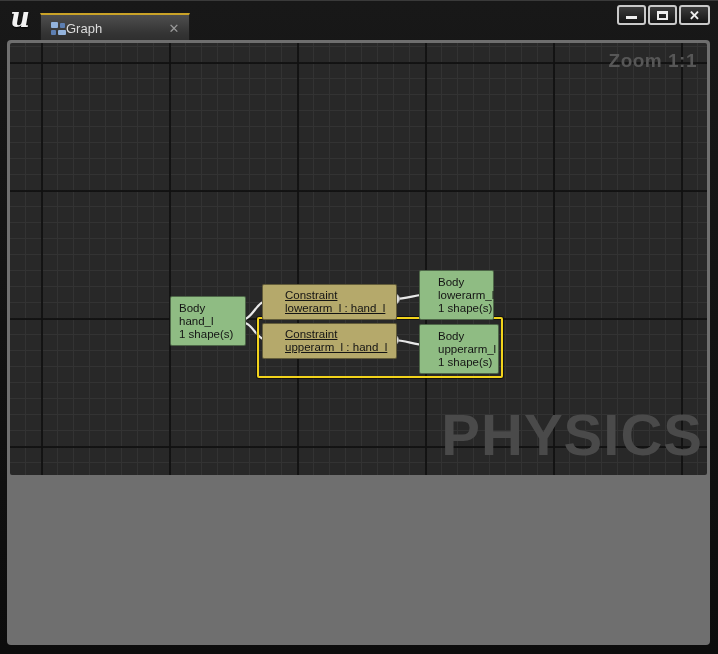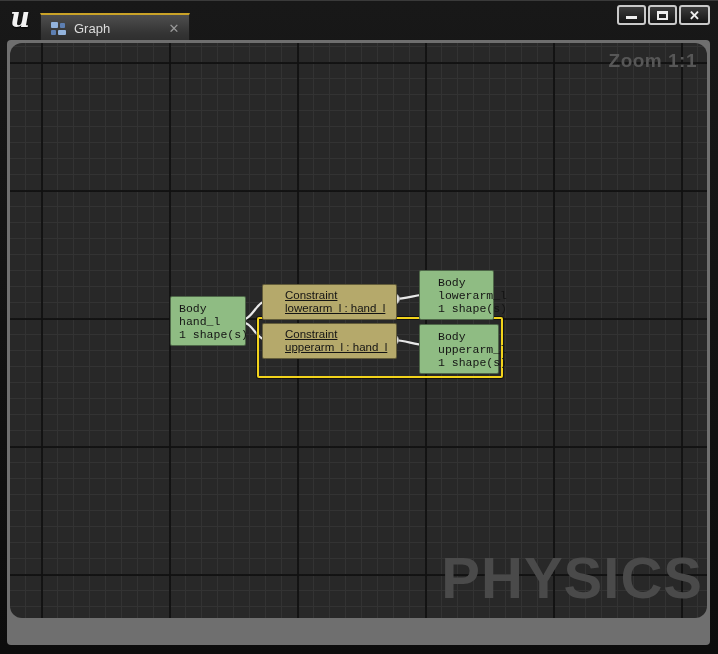--- a/index.html
+++ b/index.html
@@ -24,7 +24,7 @@
   #tab-icon .s2 { left:9px; top:1px; width:5px; height:5px; background:#5d7fb2; }
   #tab-icon .s3 { left:0; top:8px; width:5px; height:5px; background:#5d7fb2; }
   #tab-icon .s4 { left:7px; top:8px; width:8px; height:5px; background:#93b3dc; }
-  #tab-label { margin-left:8px; color:#dcdcdc; font-size:13px; }
+  #tab-label { color:#dcdcdc; font-size:13px; }
   #tab-close { position:absolute; right:8px; top:6px; color:#9a9a9a; font-size:13px;
     width:14px; text-align:center; cursor:default; }
 

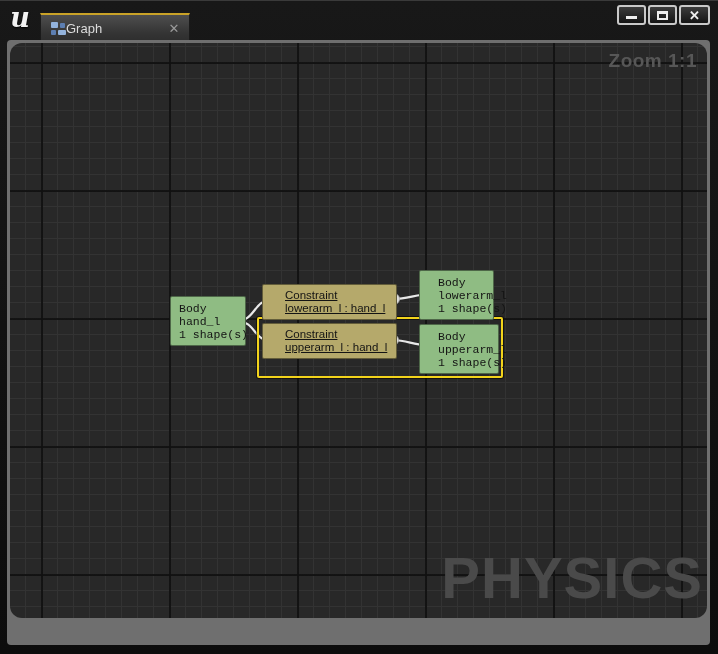--- a/index.html
+++ b/index.html
@@ -42,8 +42,8 @@
   
   #canvas-frame { position:absolute; left:7px; top:39px; width:703px; height:605px;
     background:#6f6f6f; border-radius:4px; }
-  #canvas { position:absolute; left:3px; top:3px; width:697px; height:575px;
-    border-radius:12px; overflow:hidden; background-color:#282828;
+  #canvas { position:absolute; left:3px; top:3px; width:697px; height:432px;
+    border-radius:2px; overflow:hidden; background-color:#282828;
     background-image:
       linear-gradient(to right, rgba(16,16,16,0.9) 2px, transparent 2px),
       linear-gradient(to bottom, rgba(16,16,16,0.9) 2px, transparent 2px),

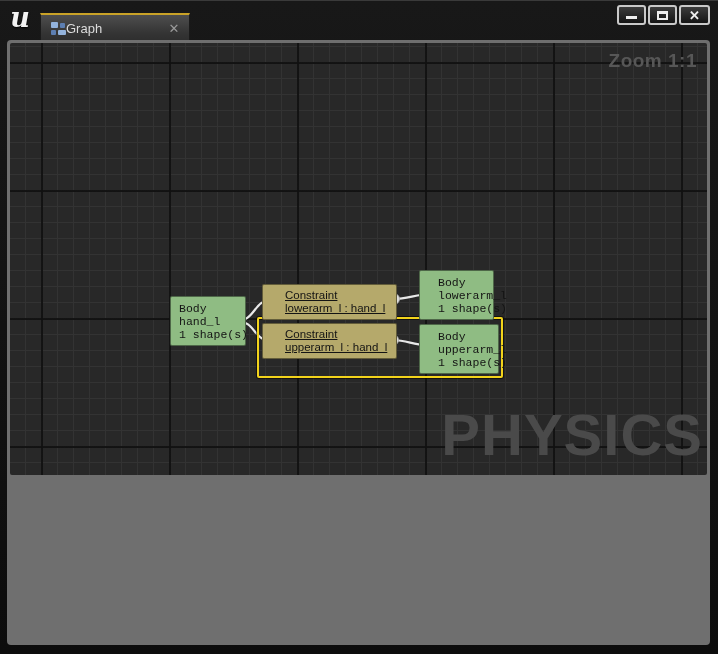--- a/index.html
+++ b/index.html
@@ -62,7 +62,7 @@
     color:#141414; font-size:11.5px; line-height:13px;
     display:flex; flex-direction:column; justify-content:center; }
   .node span { display:block; white-space:nowrap; }
-  .body-node { background:#8fbc83;font-family:Liberation Mono, monospace; }
+  .body-node { background:#8fbc83; }
   .constraint-node { background:#b5a96b;text-decoration:underline; }
   #node-body-hand      { left:160px; top:253px; width:76px; height:50px; padding-left:8px; }
   #node-con-lowerarm   { left:252px; top:241px; width:135px; height:36px; padding-left:22px; }

